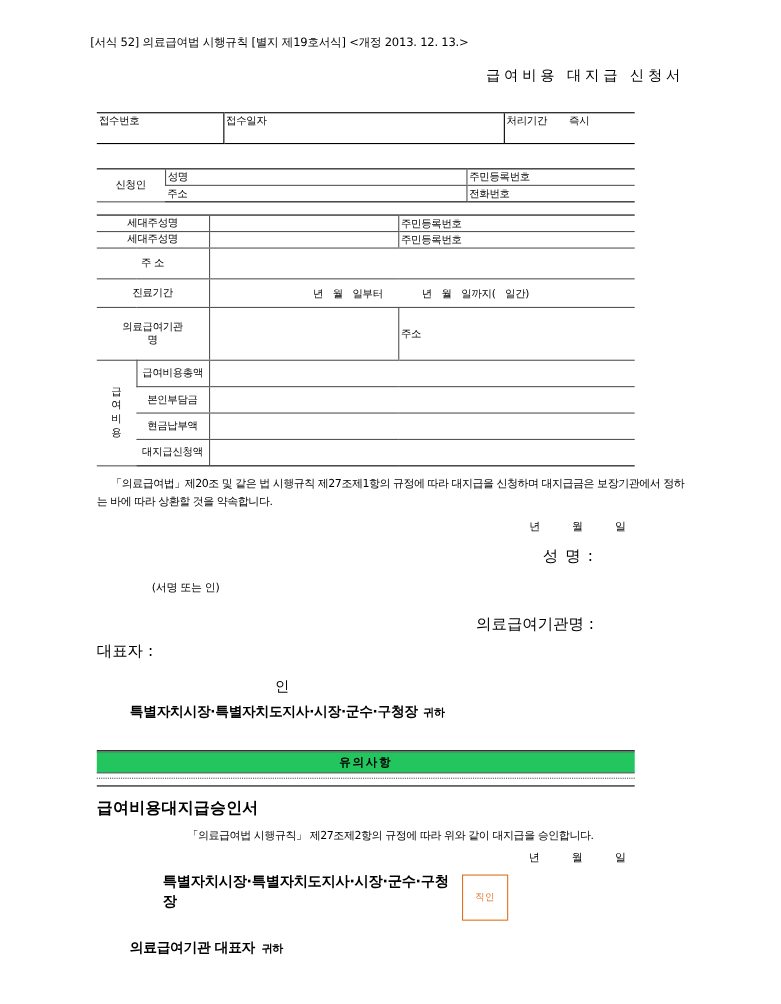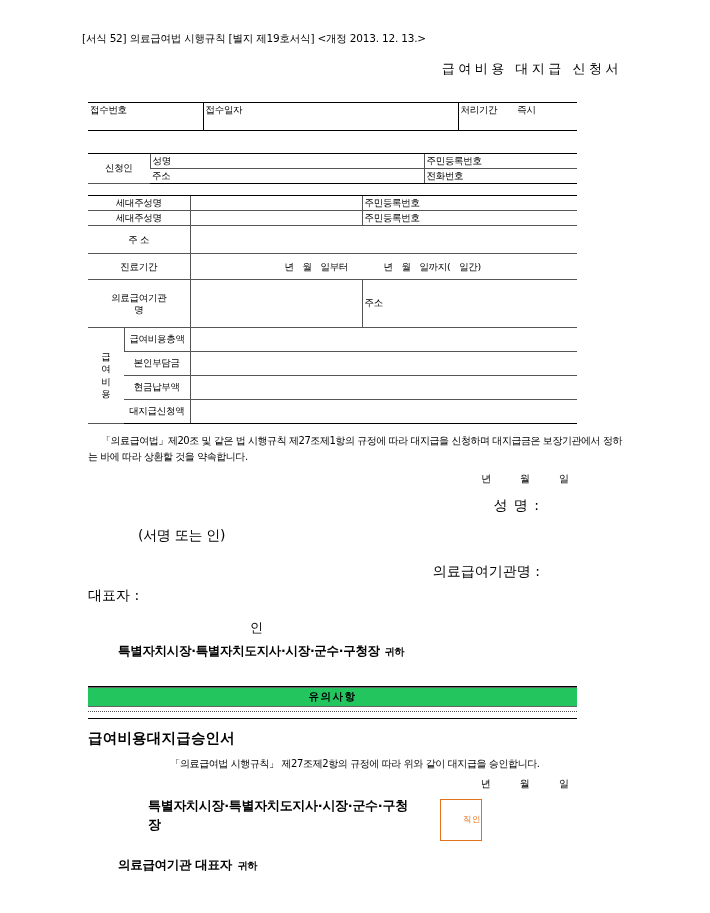--- a/index.html
+++ b/index.html
@@ -137,7 +137,7 @@
     letter-spacing: 1px;
   }
   .sign-note {
-    font-size: 14px;
+    font-size: 10px;
     margin: 12px 0 0 50px;
     letter-spacing: -0.3px;
   }

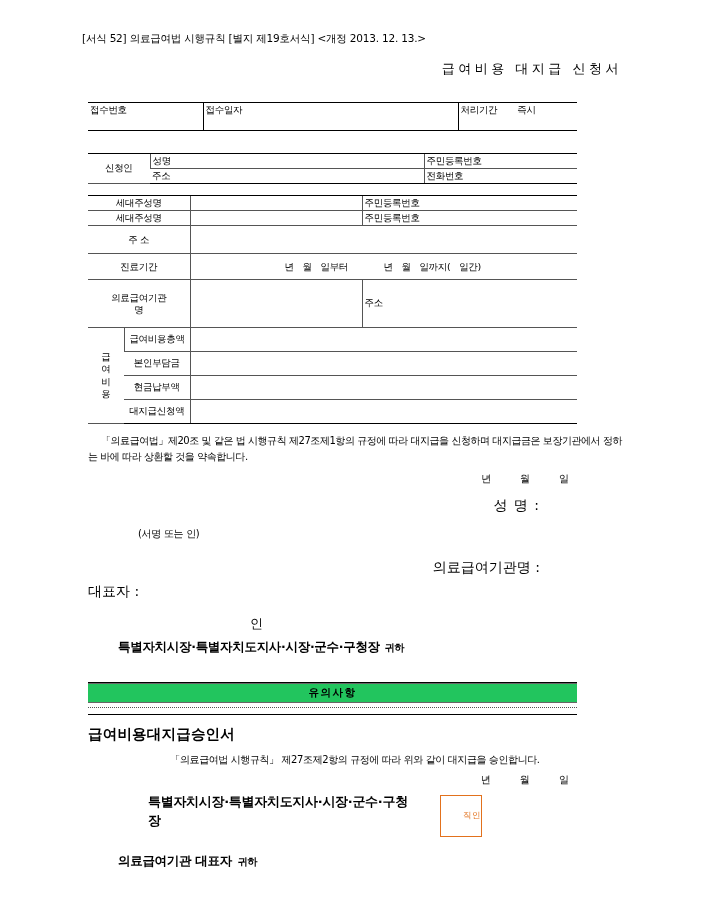--- a/index.html
+++ b/index.html
@@ -242,7 +242,7 @@
   }
   .seal-box {
     position: absolute;
-    left: 352px;
+    left: 332px;
     top: 2px;
     width: 40px;
     height: 40px;
@@ -251,7 +251,7 @@
     font-size: 8.5px;
     display: flex;
     align-items: center;
-    justify-content: flex-end;
+    justify-content: center;
     letter-spacing: 0.5px;
   }
   .final-addressee {

